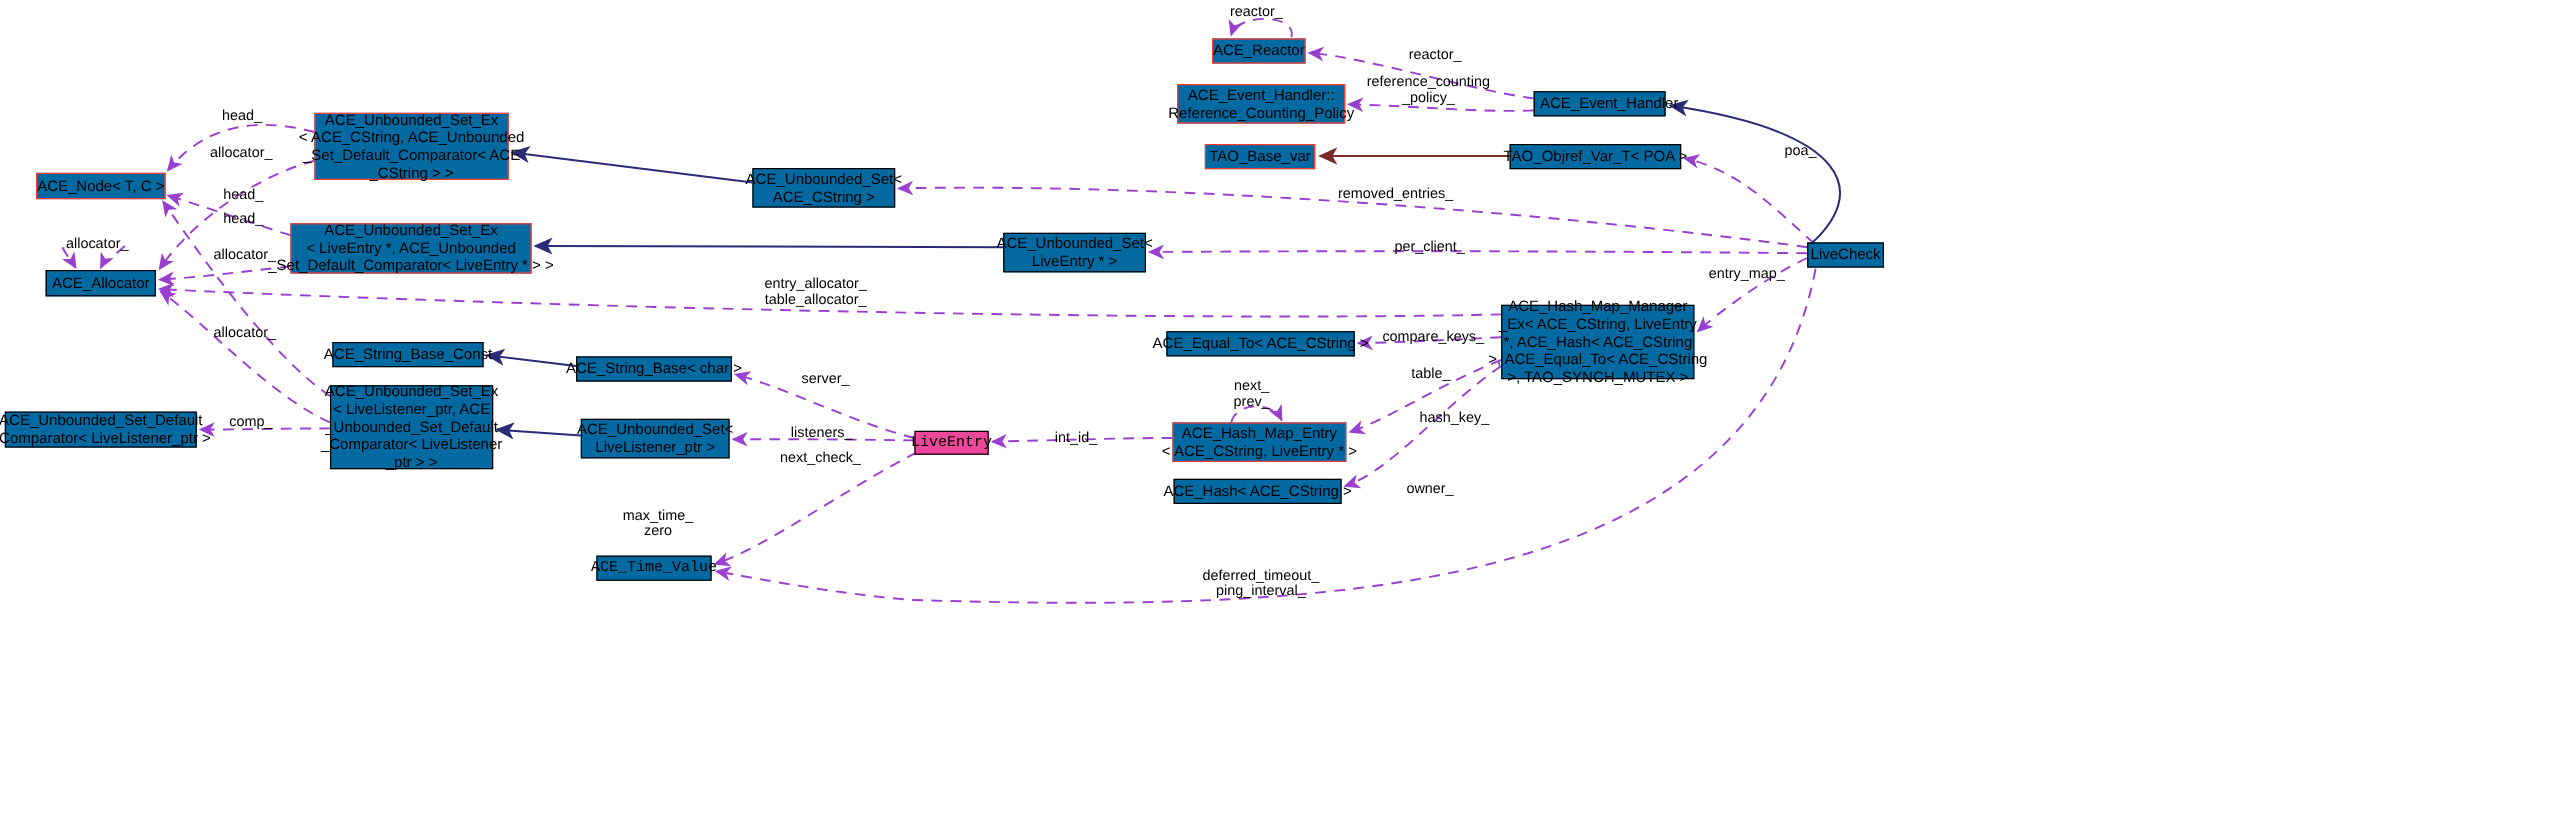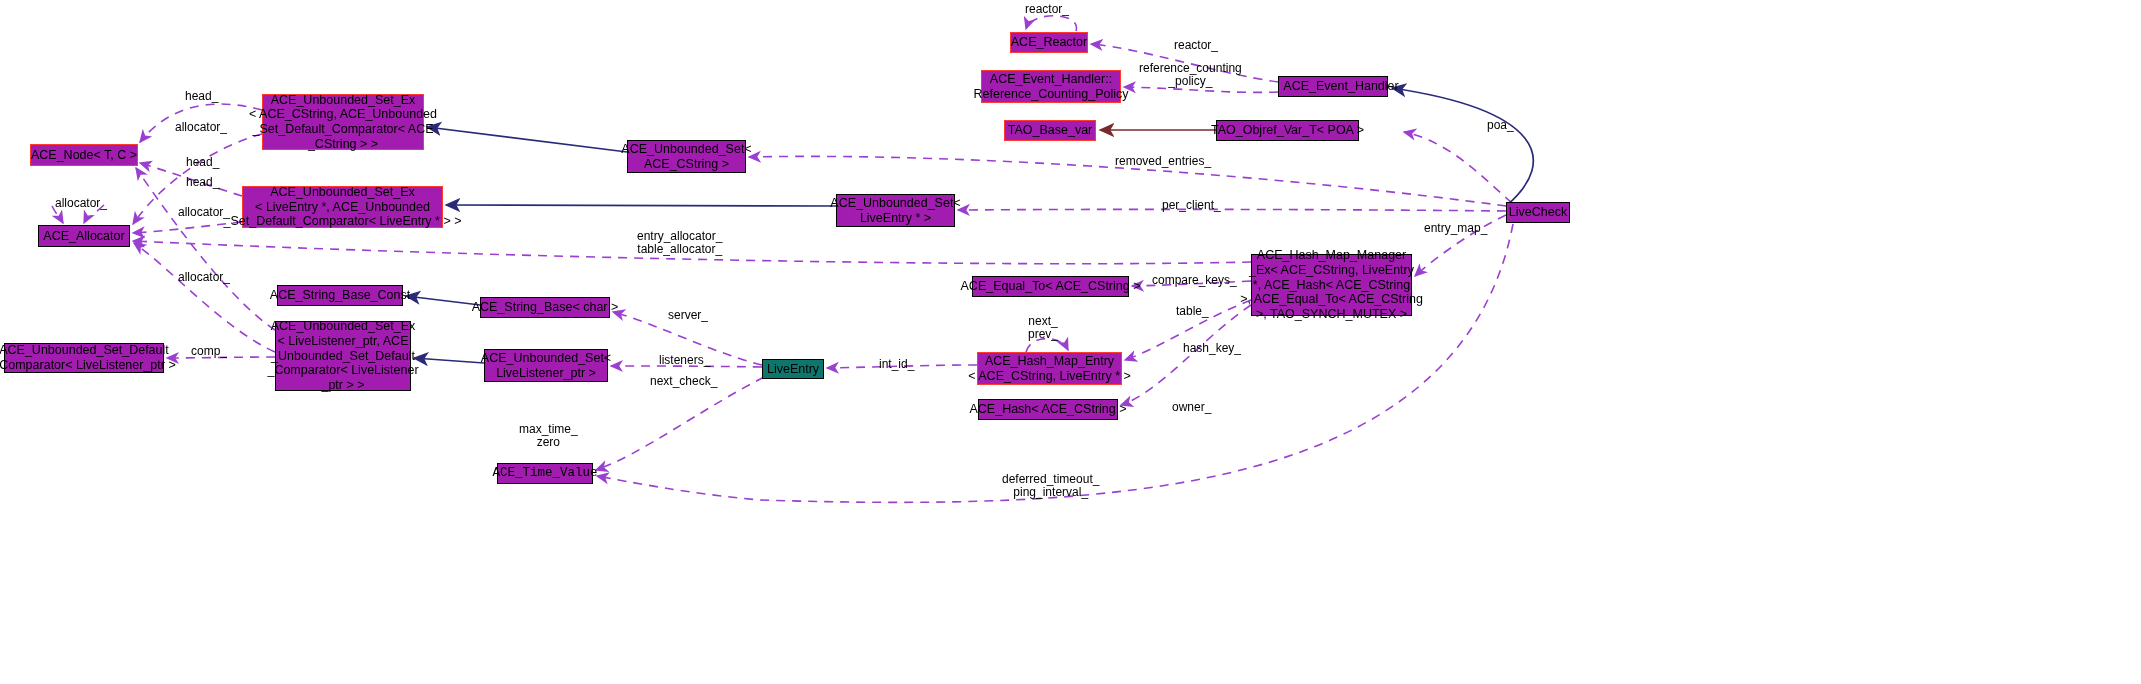--- a/index.html
+++ b/index.html
@@ -32,7 +32,7 @@
     align-items: center;
     justify-content: center;
     text-align: center;
-    background: #a21caf;
+    background: #0369a1;
     border: 1px solid #000000;
     font-size: 12.5px;
     line-height: 1.18;

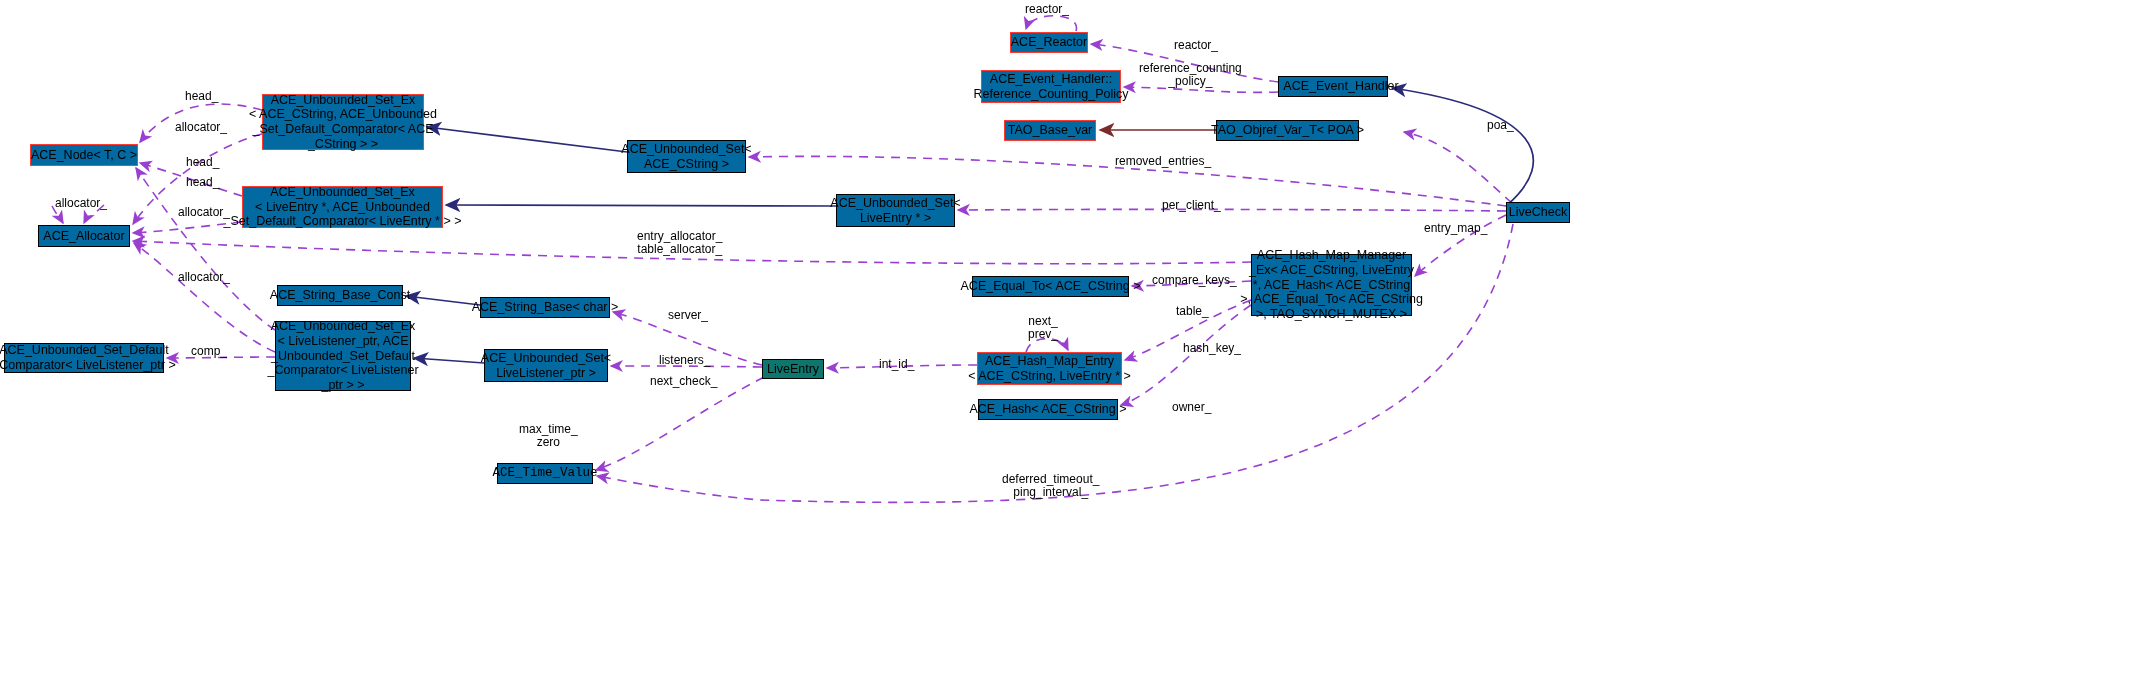--- a/index.html
+++ b/index.html
@@ -185,7 +185,7 @@
 Reference_Counting_Policy</div>
       <div class="node red" style="left: 1004px; top: 120px; width: 92px; height: 21px;">TAO_Base_var</div>
       <div class="node" style="left: 1278px; top: 76px; width: 110px; height: 21px; padding-left: 20px;">ACE_Event_Handler</div>
-      <div class="node" style="left: 1216px; top: 120px; width: 143px; height: 21px;">TAO_Objref_Var_T&lt; POA &gt;</div>
+      <div class="node" style="left: 1258px; top: 120px; width: 143px; height: 21px;">TAO_Objref_Var_T&lt; POA &gt;</div>
       <div class="node" style="left: 1506px; top: 202px; width: 64px; height: 21px;">LiveCheck</div>
     </div>
   <div id="labels-layer">

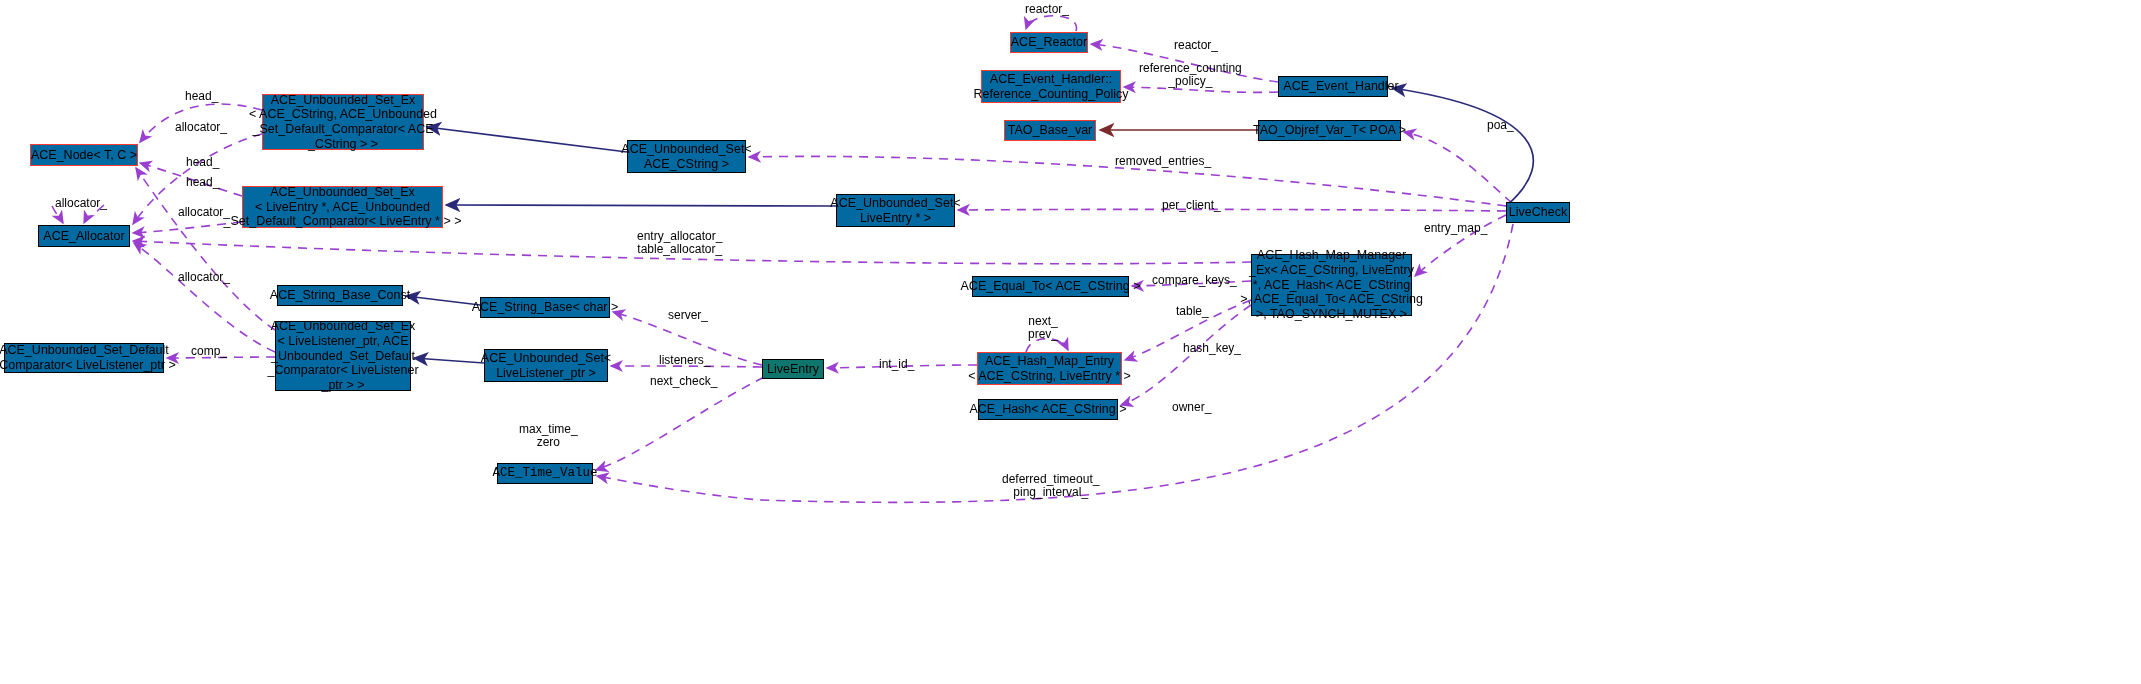--- a/index.html
+++ b/index.html
@@ -45,8 +45,9 @@
     border: 1px solid #ff3b30;
   }
   .node.filled {
-    background: #0f766e;
+    background: #ec4899;
     border: 1px solid #000000;
+    font-family: Liberation Mono, monospace;
   }
   .edge-label {
     position: absolute;

